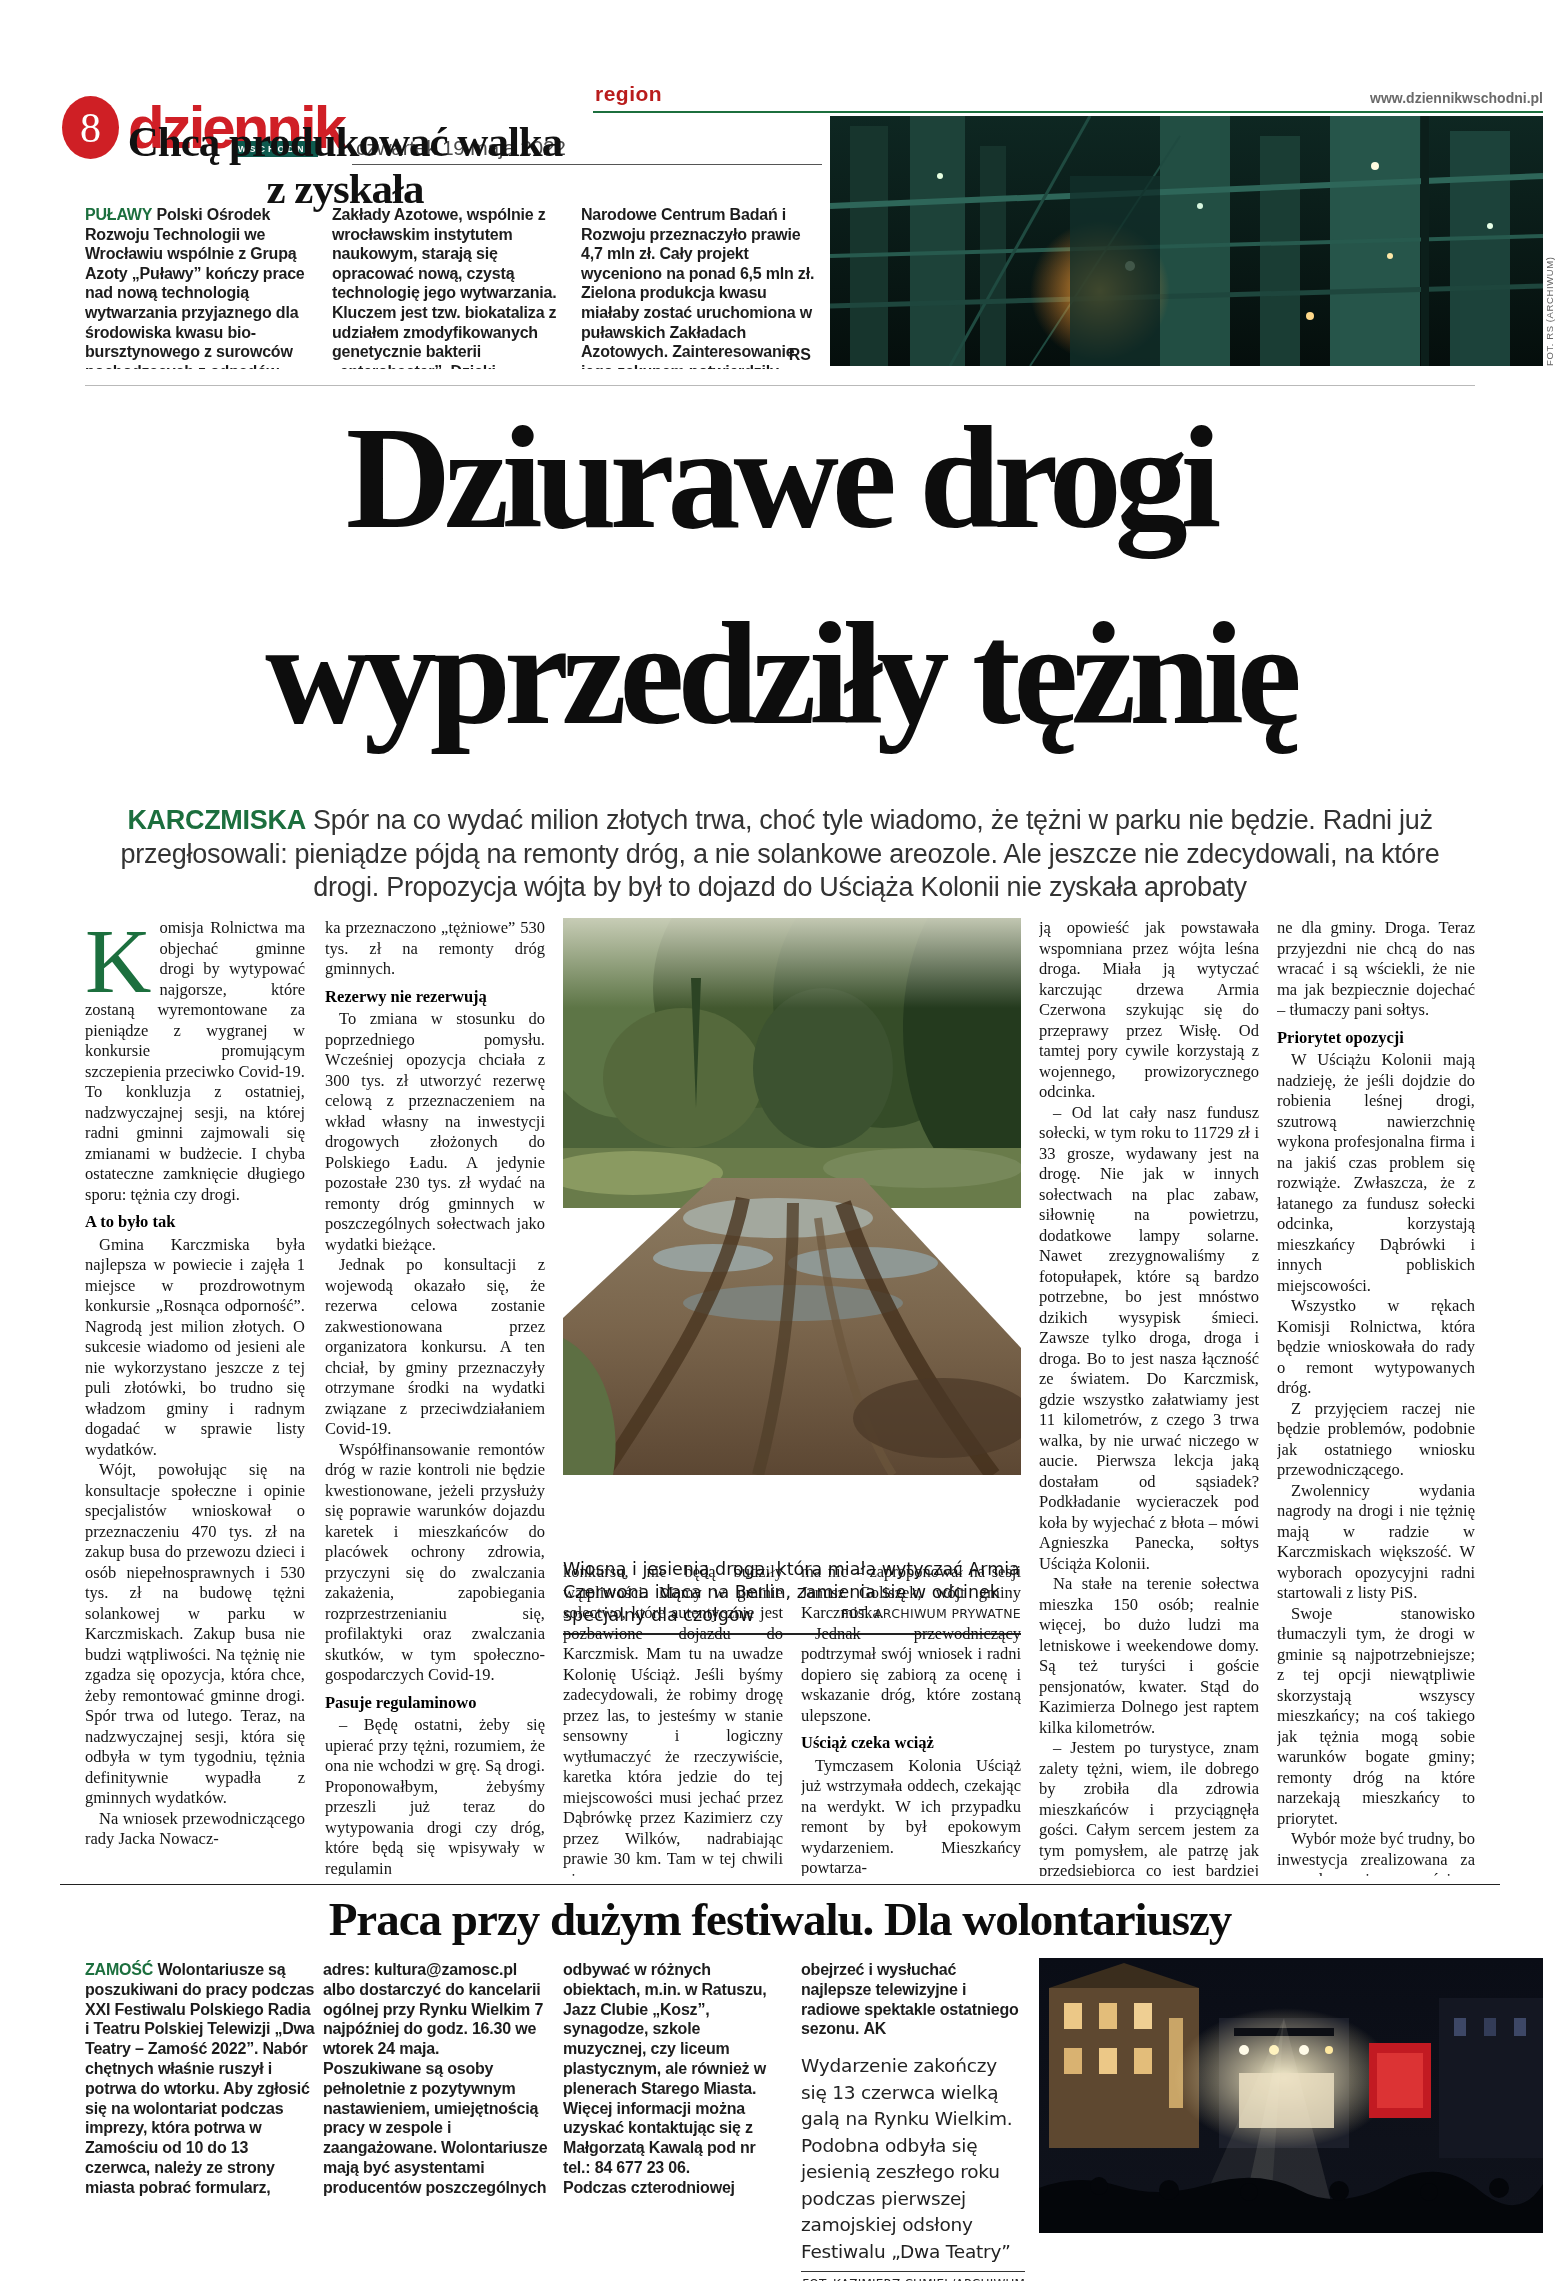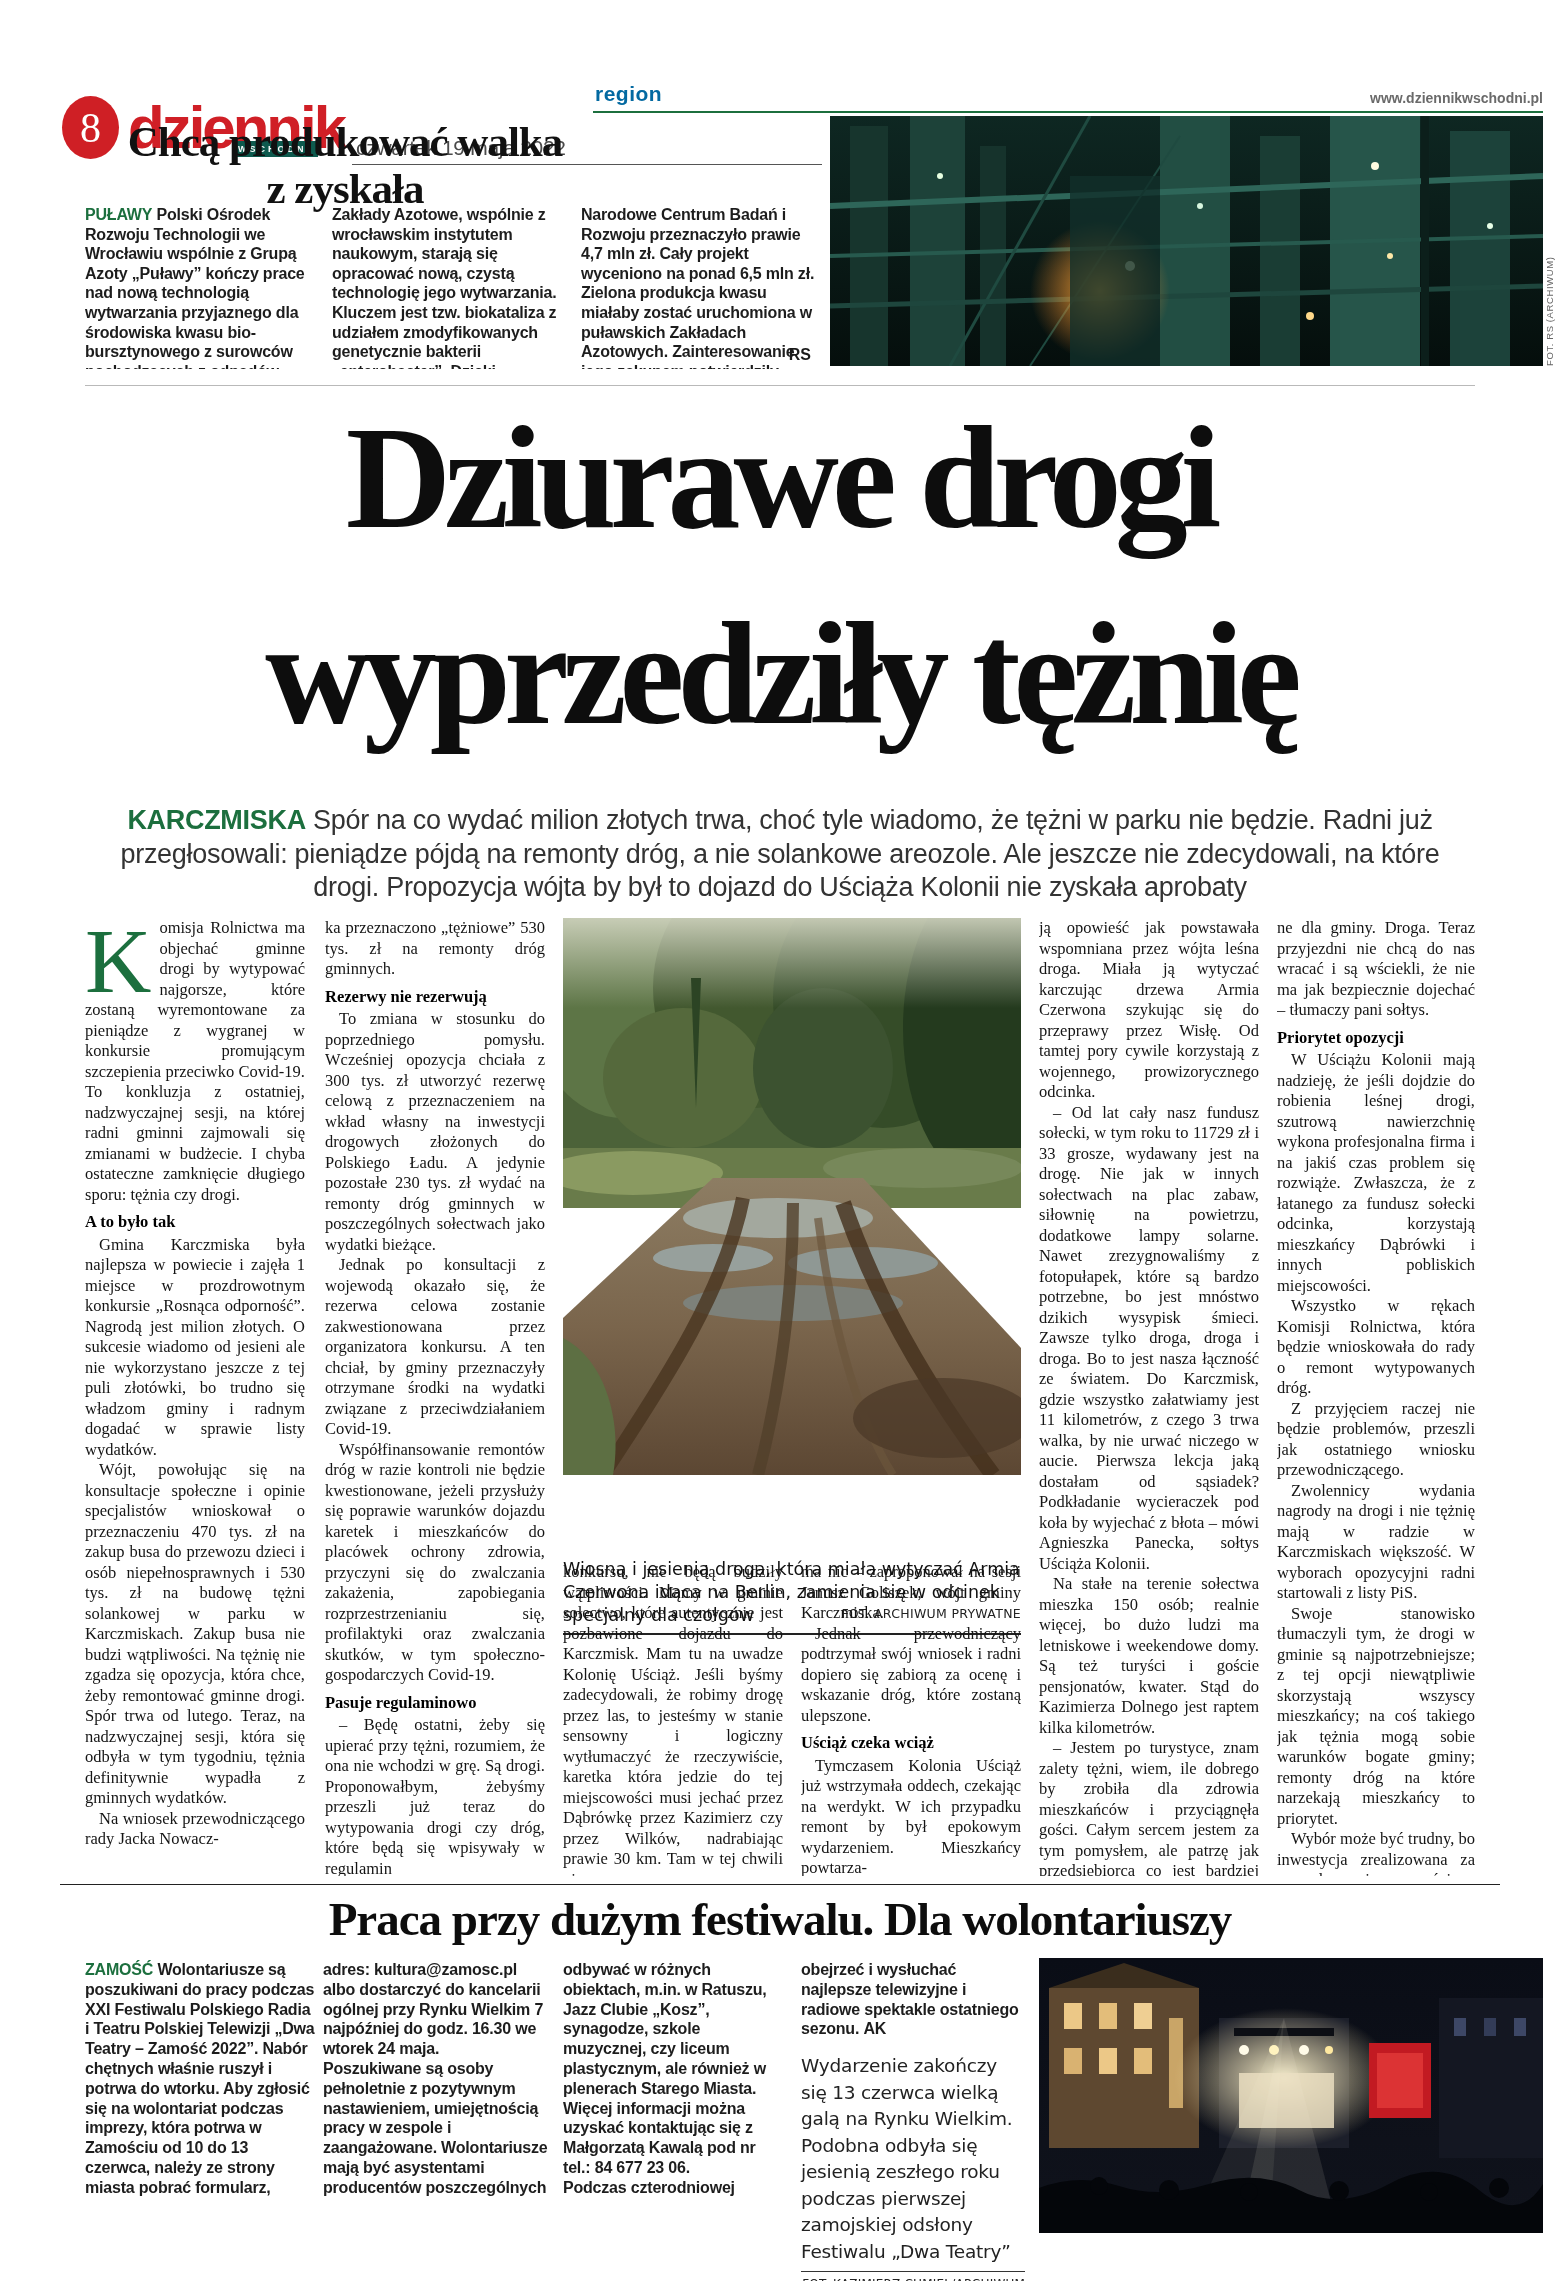--- a/index.html
+++ b/index.html
@@ -17,7 +17,7 @@
               padding:3px 6px;font-weight:bold;}
   .date{left:356px;top:136px;font-size:21px;color:#4a4a4a;letter-spacing:-0.3px;}
   .date-rule{left:352px;top:164px;width:470px;height:1px;background:#555;}
-  .section{left:595px;top:82px;font-size:21px;color:#0369a1;font-weight:bold;letter-spacing:0.5px;}
+  .section{left:595px;top:82px;font-size:21px;color:#b91c1c;font-weight:bold;letter-spacing:0.5px;}
   .section-rule{left:593px;top:111px;width:950px;height:2px;background:#1c6f3e;}
   .website{left:1300px;top:90px;width:243px;text-align:right;font-size:14px;color:#6a6a6a;font-weight:bold;}
 

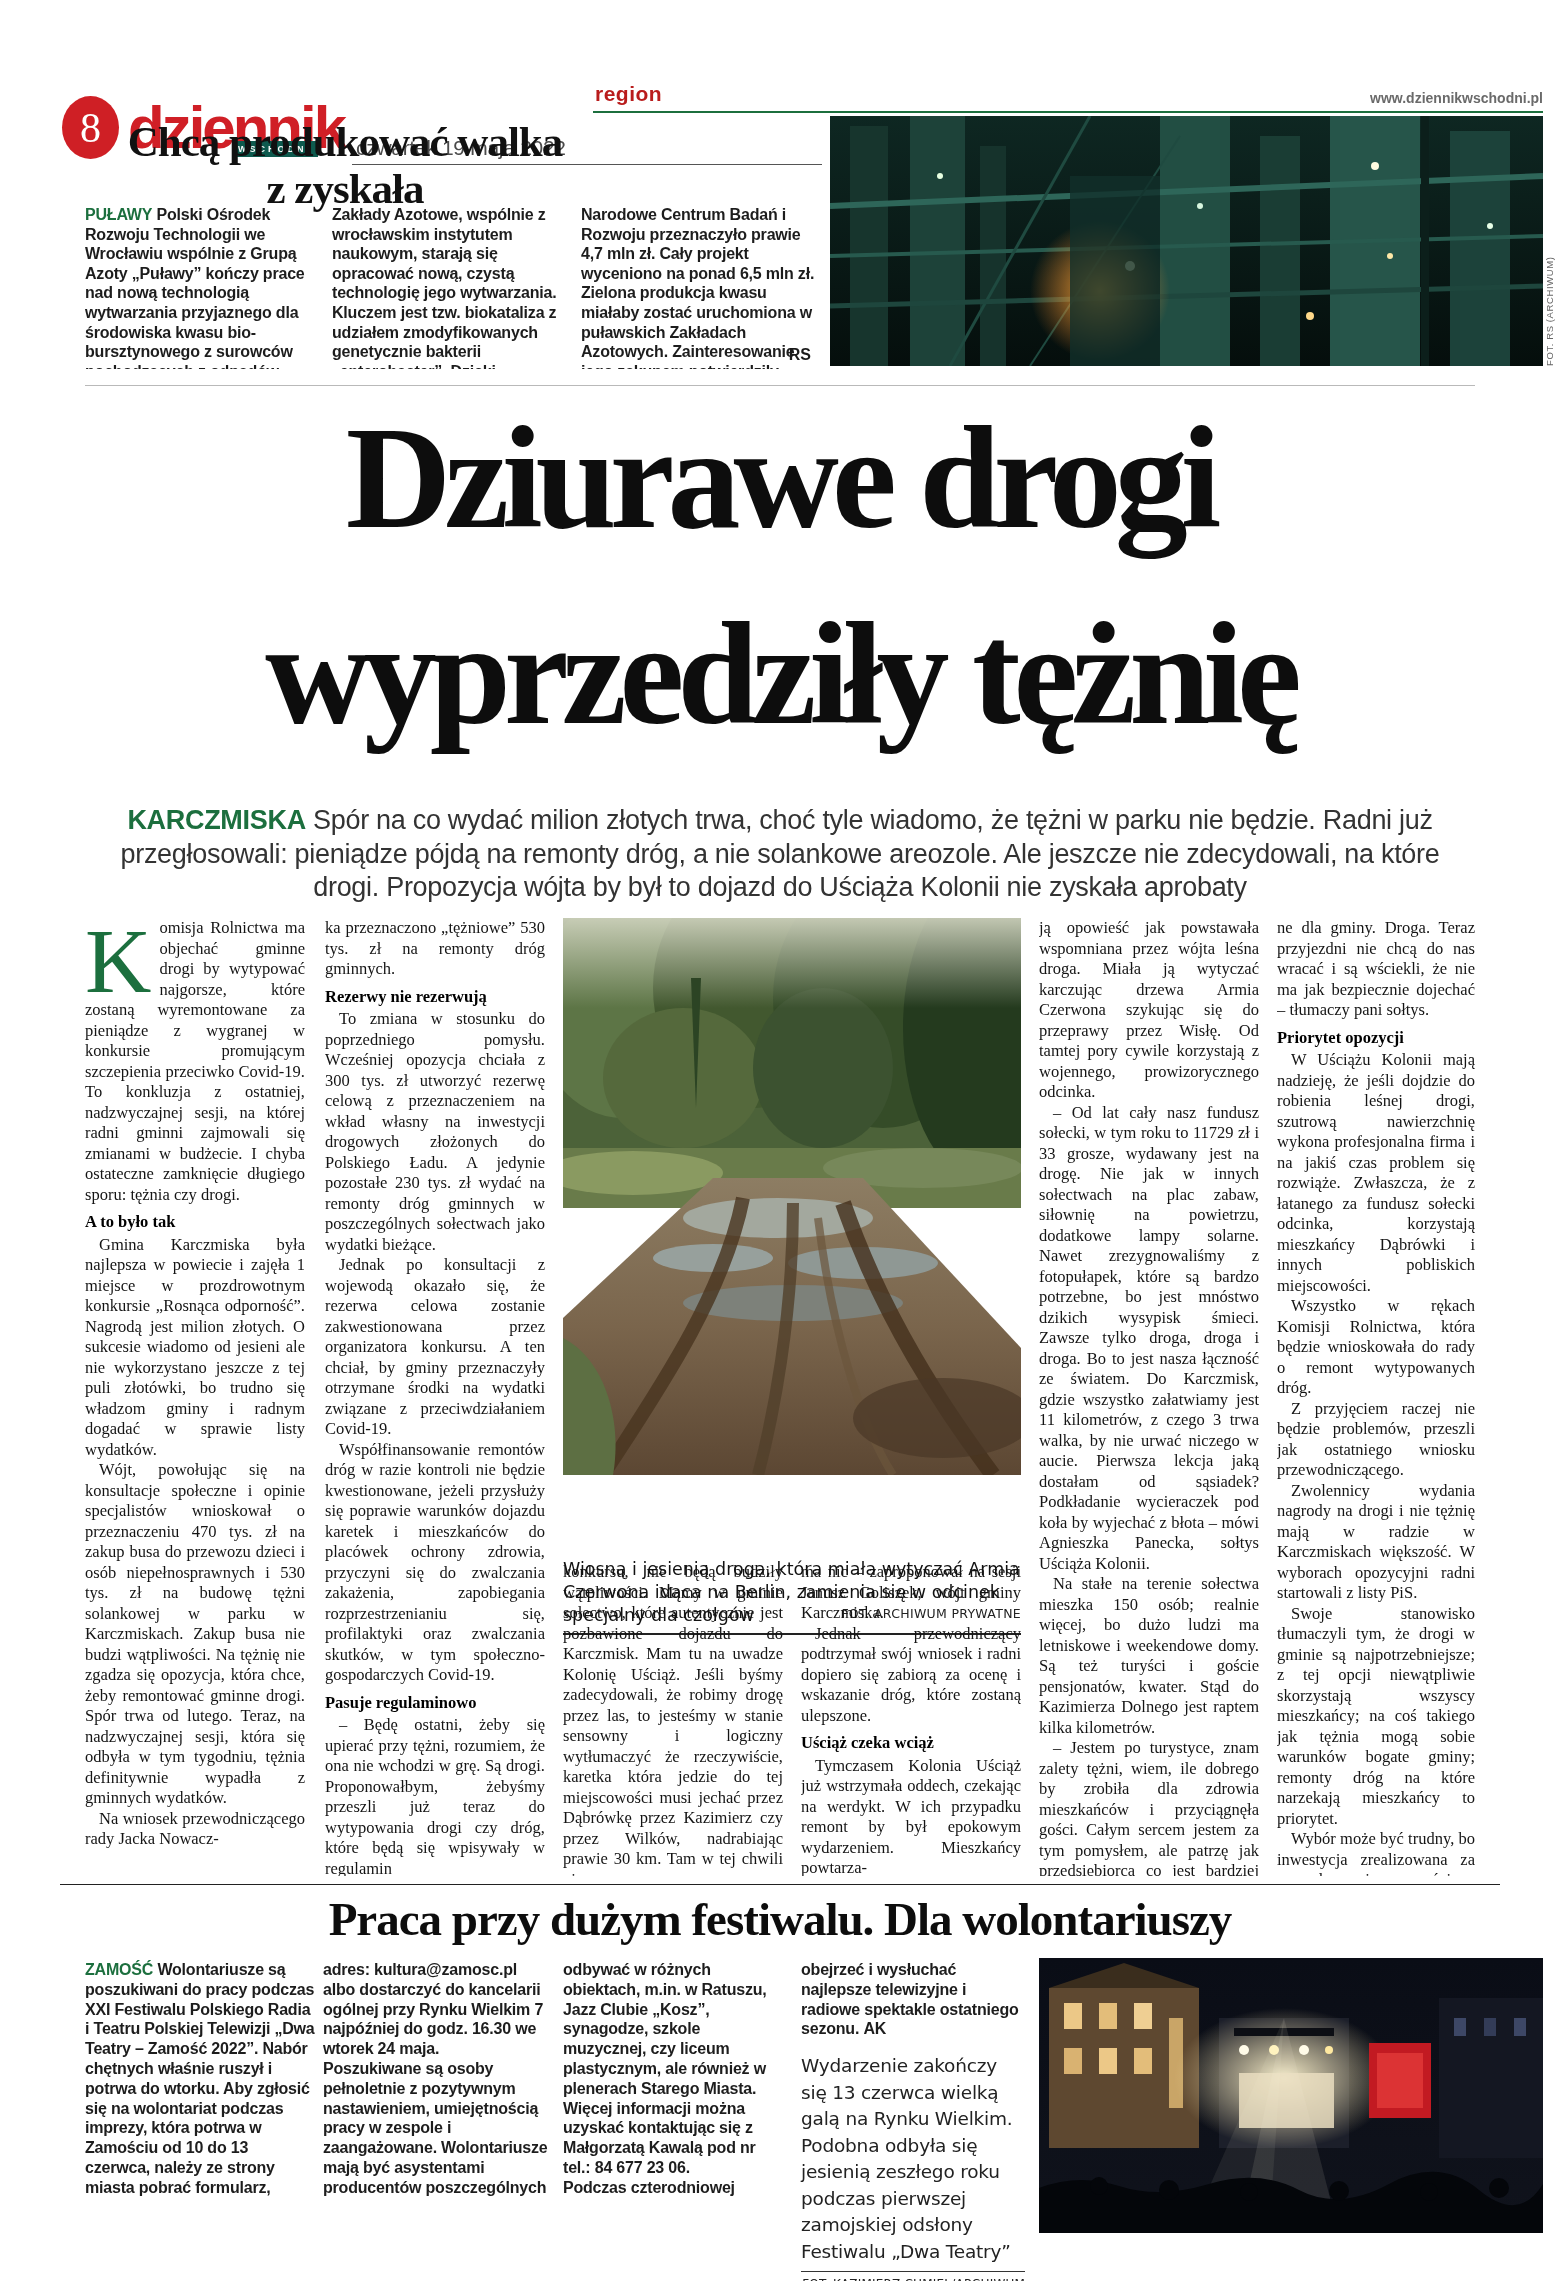--- a/index.html
+++ b/index.html
@@ -246,7 +246,7 @@
     <h4>Priorytet opozycji</h4>
     <p>W Uściążu Kolonii mają nadzieję, że jeśli dojdzie do robienia leśnej drogi, szutrową nawierzchnię wykona profesjonalna firma i na jakiś czas problem się rozwiąże. Zwłaszcza, że z łatanego za fundusz sołecki odcinka, korzystają mieszkańcy Dąbrówki i innych pobliskich miejscowości.</p>
     <p>Wszystko w rękach Komisji Rolnictwa, która będzie wnioskowała do rady o remont wytypowanych dróg.</p>
-    <p>Z przyjęciem raczej nie będzie problemów, przeszli jak ostatniego wniosku przewodniczącego.</p>
+    <p>Z przyjęciem raczej nie będzie problemów, podobnie jak ostatniego wniosku przewodniczącego.</p>
     <p>Zwolennicy wydania nagrody na drogi i nie tężnię mają w radzie w Karczmiskach większość. W wyborach opozycyjni radni startowali z listy PiS.</p>
     <p>Swoje stanowisko tłumaczyli tym, że drogi w gminie są najpotrzebniejsze; z tej opcji niewątpliwie skorzystają wszyscy mieszkańcy; na coś takiego jak tężnia mogą sobie warunków bogate gminy; remonty dróg na które narzekają mieszkańcy to priorytet.</p>
     <p><span>Wybór może być trudny, bo inwestycja zrealizowana za nagrodę musi wesprzeć inne kiepskie drogi, niż te, które czekają na rozstrzygniecie wniosków złożonych do Polskiego Ładu.</span> </p>

